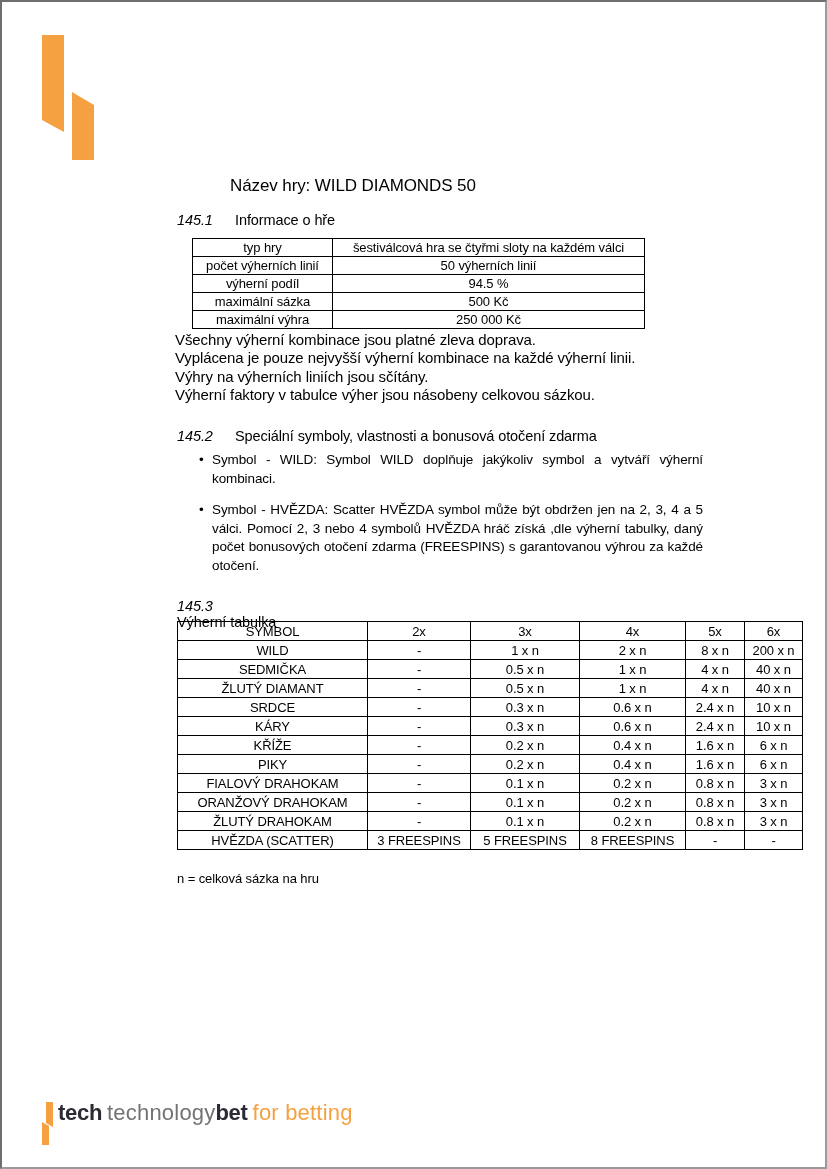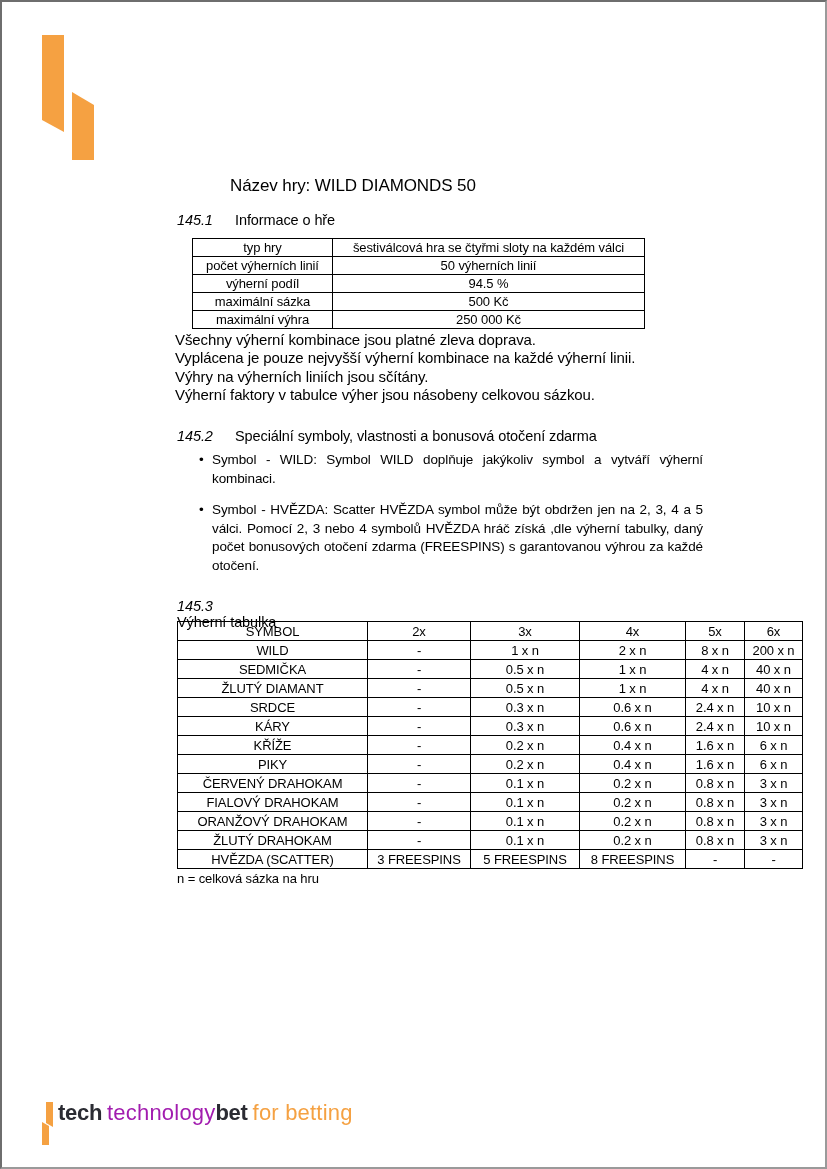--- a/index.html
+++ b/index.html
@@ -226,14 +226,6 @@
           <td>6 x n</td>
         </tr>
         <tr>
-          <td>ČERVENÝ DRAHOKAM</td>
-          <td>-</td>
-          <td>0.1 x n</td>
-          <td>0.2 x n</td>
-          <td>0.8 x n</td>
-          <td>3 x n</td>
-        </tr>
-        <tr>
           <td>FIALOVÝ DRAHOKAM</td>
           <td>-</td>
           <td>0.1 x n</td>

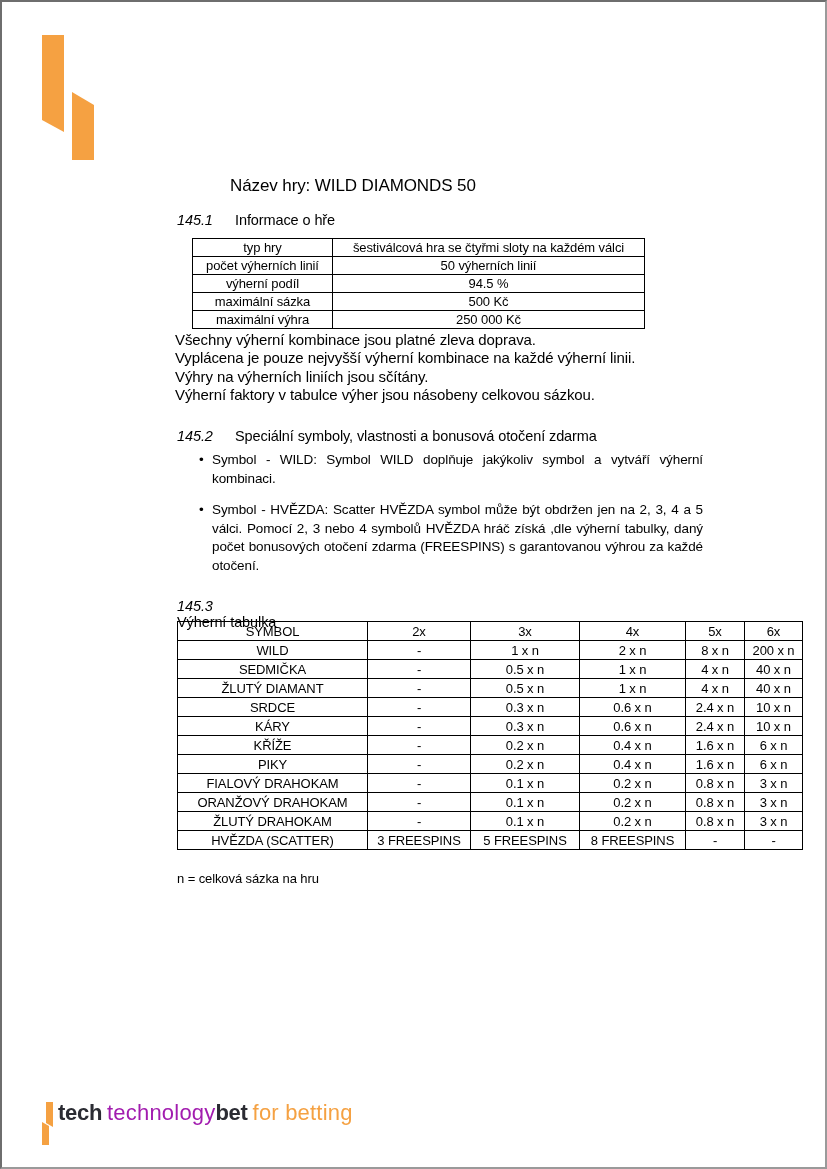--- a/index.html
+++ b/index.html
@@ -270,7 +270,7 @@
     <div class="brand-lines">
       <div class="brand-line">
         <span class="brand-word" style="color:#2B2C33">tech</span>
-        <span class="tagline-word" style="color:#a21caf">technology</span>
+        <span class="tagline-word" style="color:#737373">technology</span>
       </div>
       <div class="brand-line">
         <span class="brand-word" style="color:#2B2C33">bet</span>

